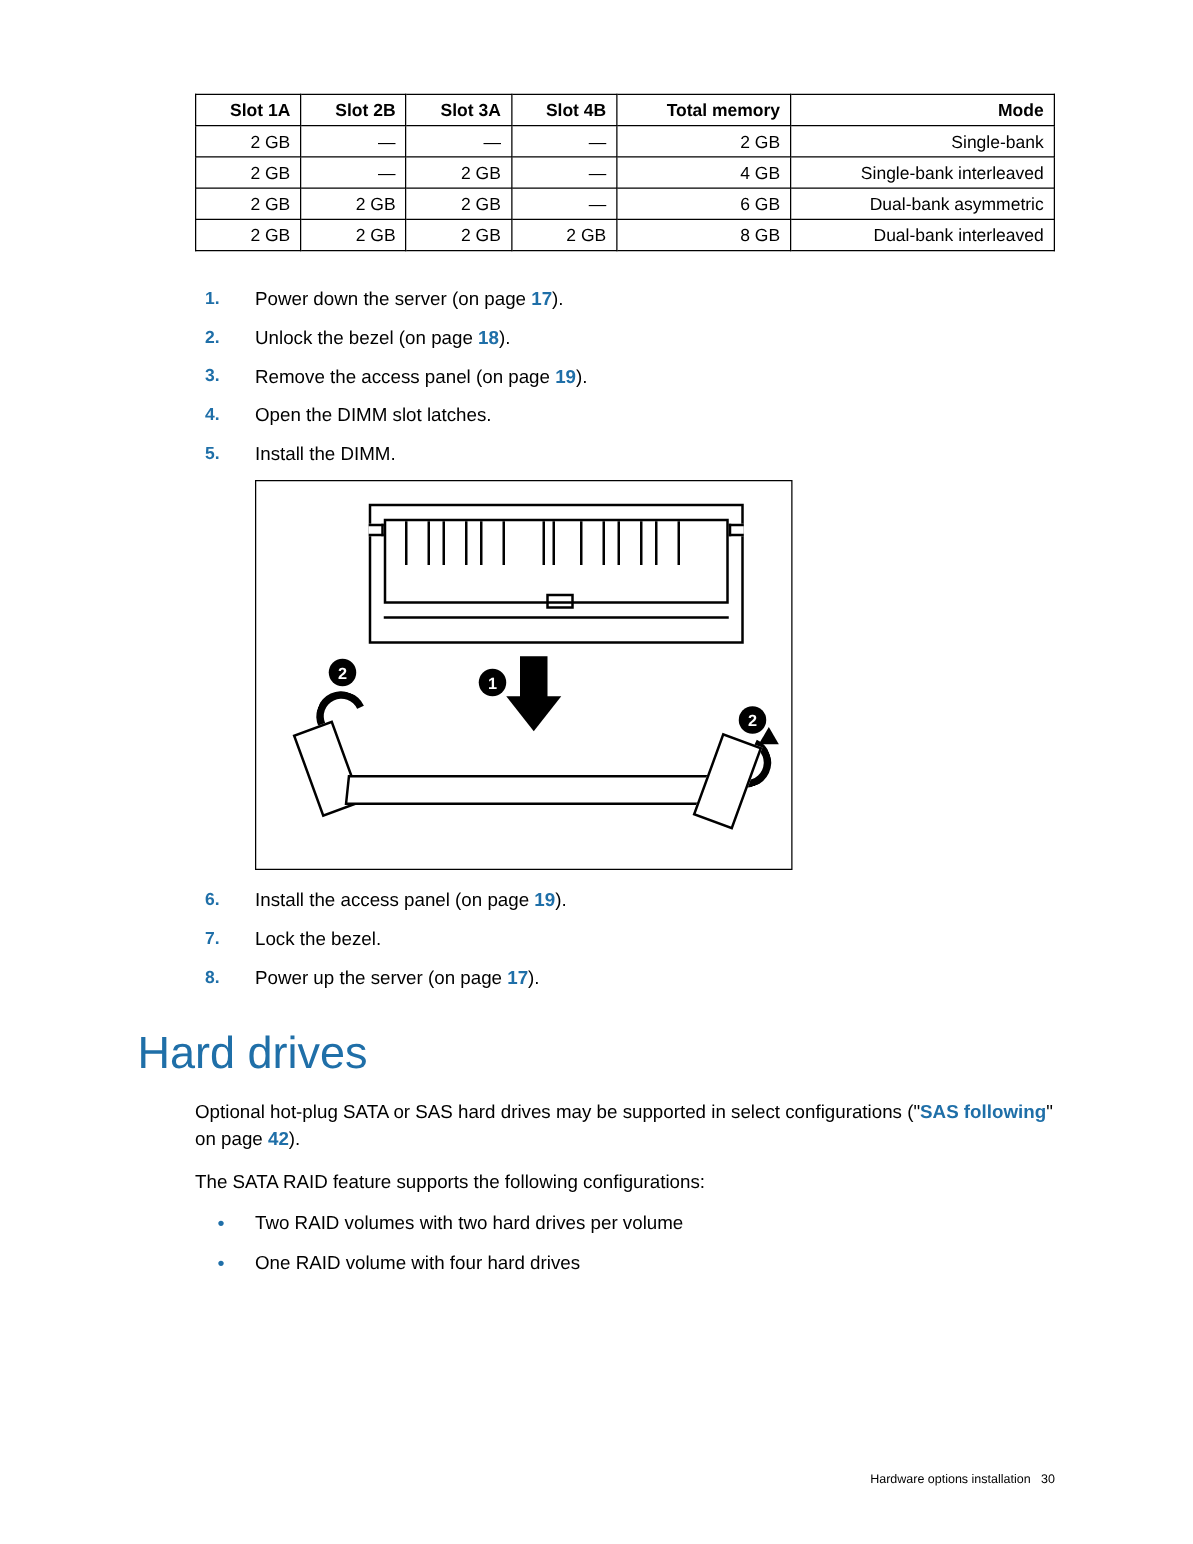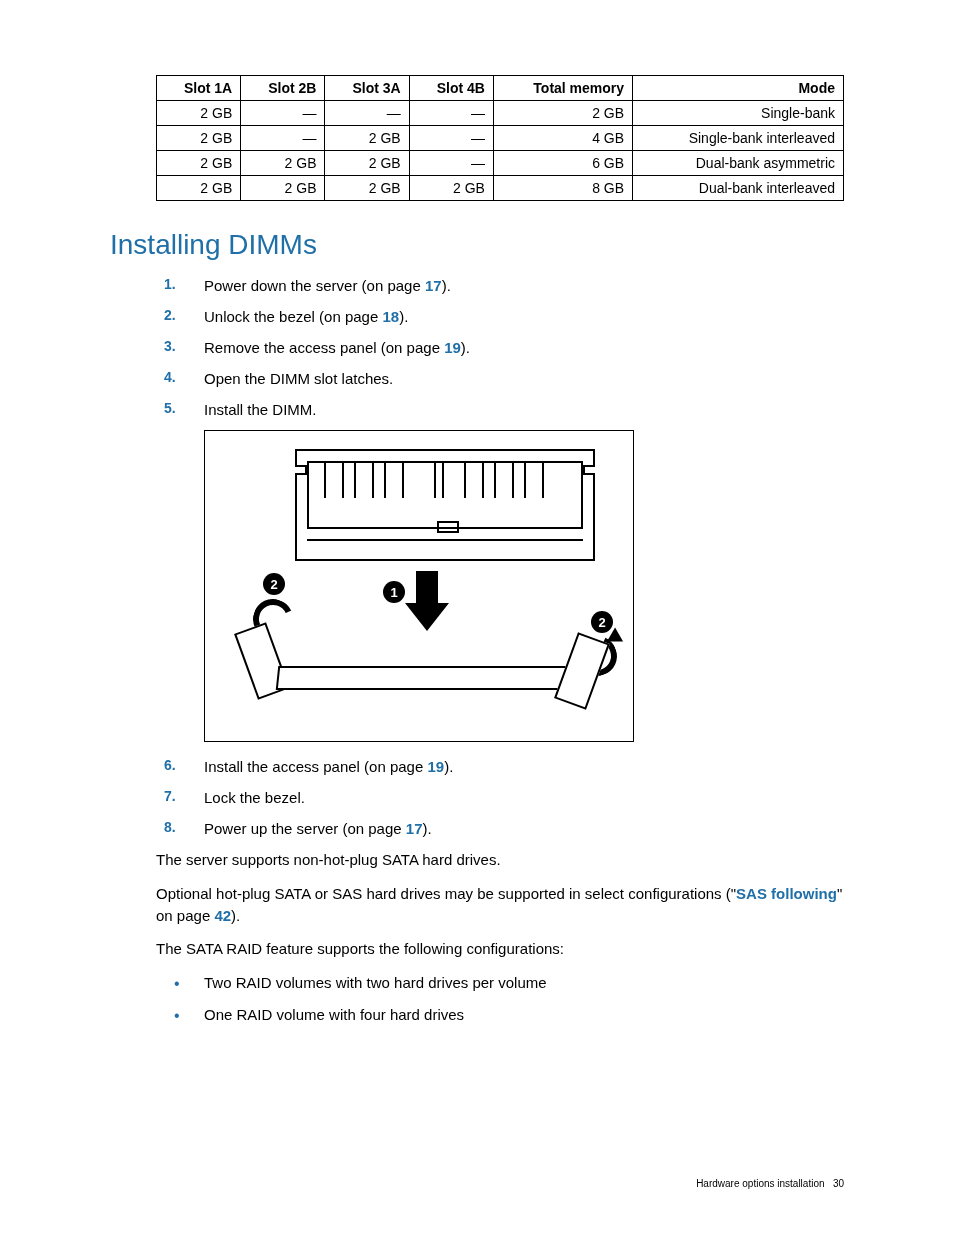--- a/index.html
+++ b/index.html
@@ -101,7 +101,6 @@
       </tbody>
     </table>
 
-    <h2 class="section">Installing DIMMs</h2>
 
     <ol class="steps">
       <li><span>Power down the server (on page </span><span class="link">17</span><span>).</span></li>

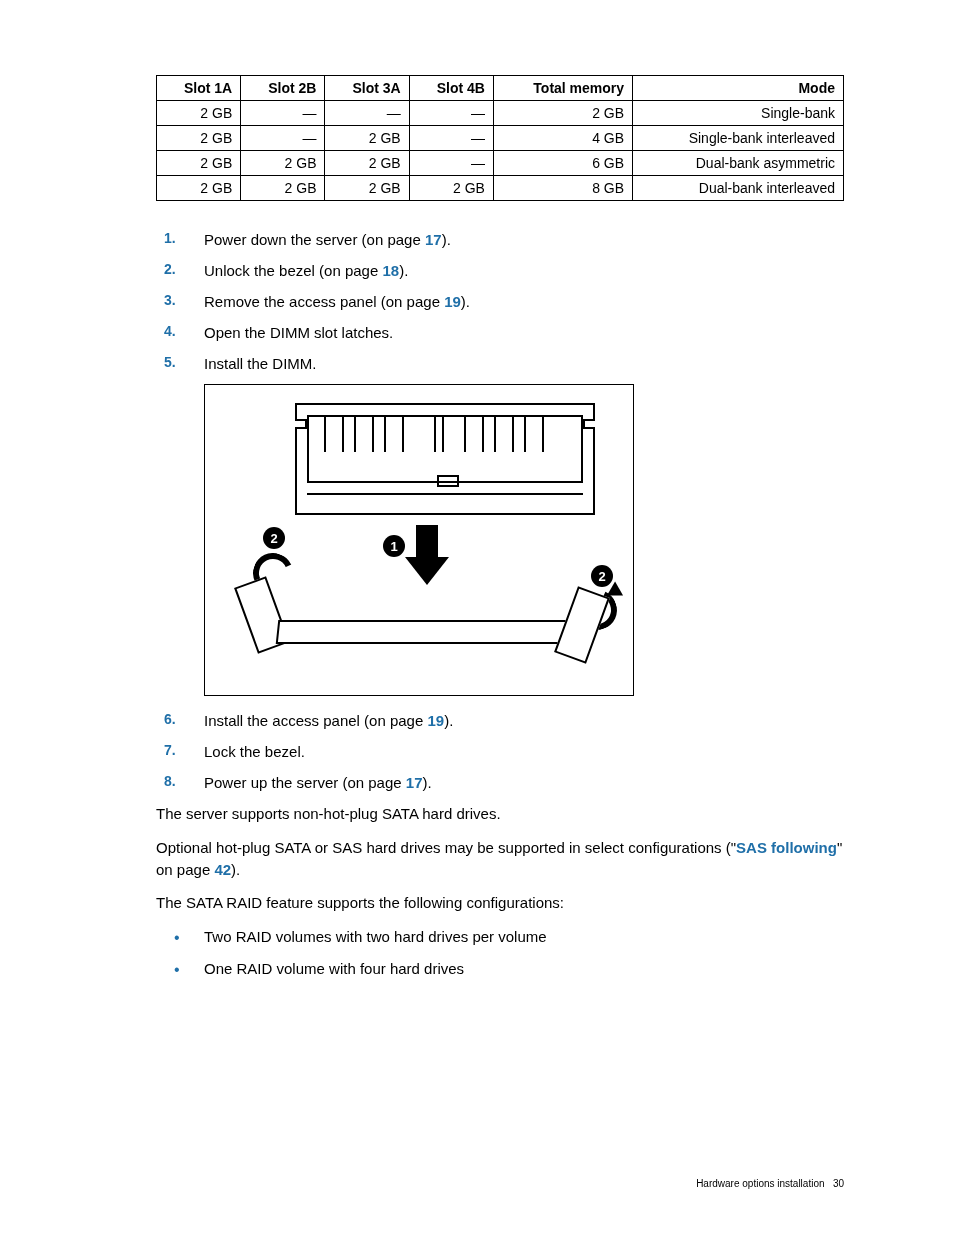--- a/index.html
+++ b/index.html
@@ -150,6 +150,7 @@
       <li><span>Power up the server (on page </span><span class="link">17</span><span>).</span></li>
     </ol>
 
+    <h1 class="section-big">Hard drives</h1>
 
     <p class="body">The server supports non-hot-plug SATA hard drives.</p>
     <p class="body">

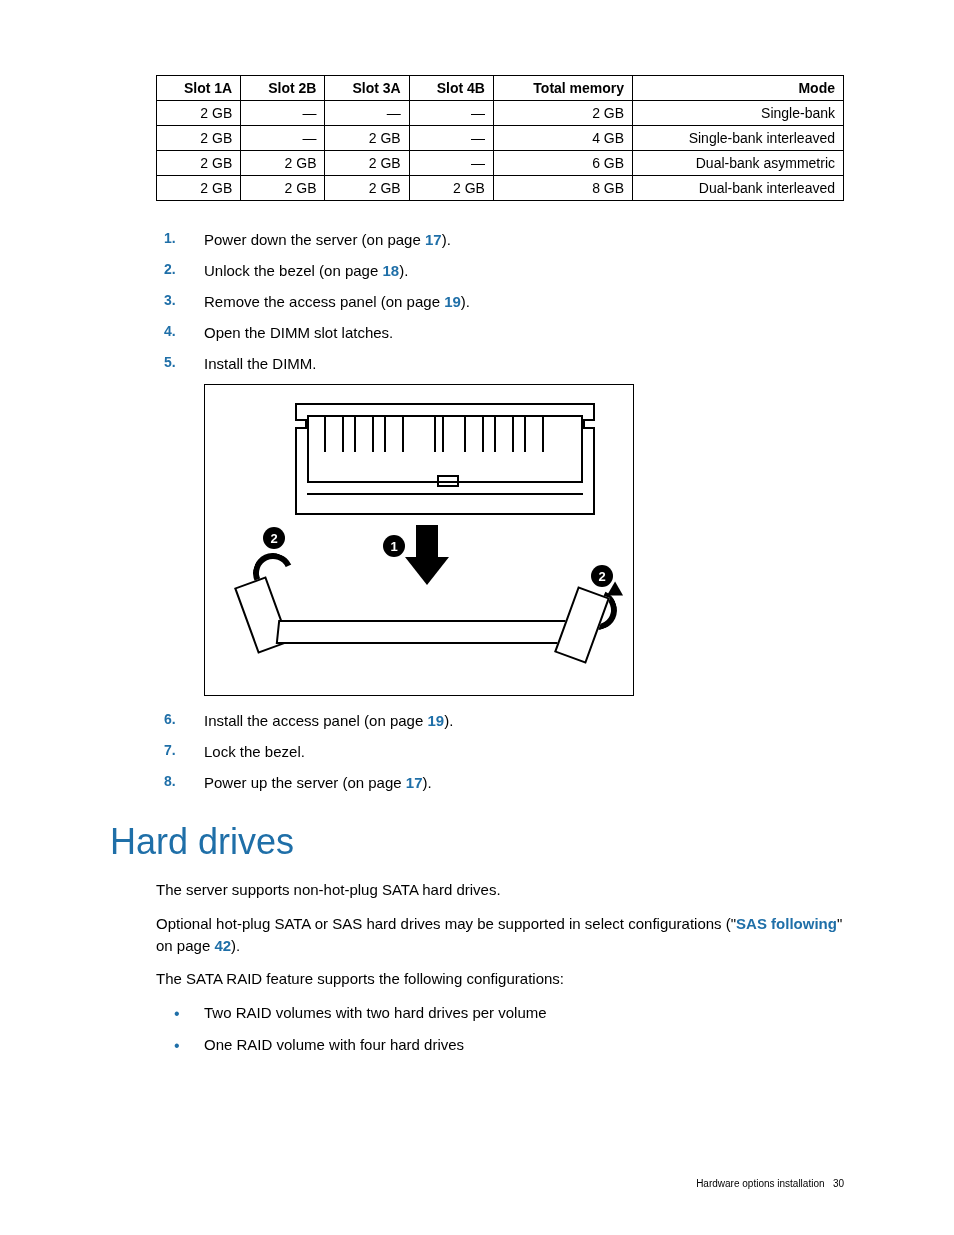--- a/index.html
+++ b/index.html
@@ -152,7 +152,6 @@
 
     <h1 class="section-big">Hard drives</h1>
 
-    <p class="body">The server supports non-hot-plug SATA hard drives.</p>
     <p class="body">
       <span>Optional hot-plug SATA or SAS hard drives may be supported in select configurations ("</span><span class="link">SAS following</span><span>" on page </span><span class="link">42</span><span>).</span>
     </p>

